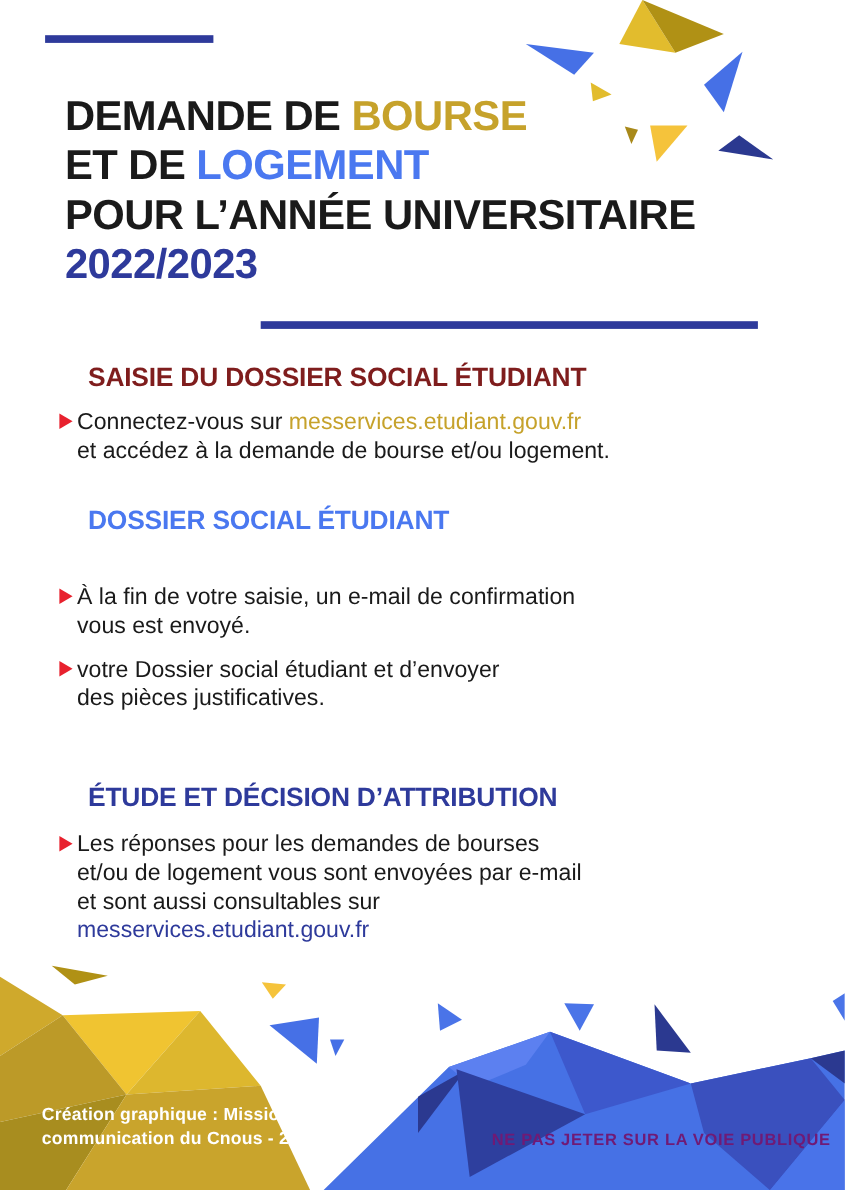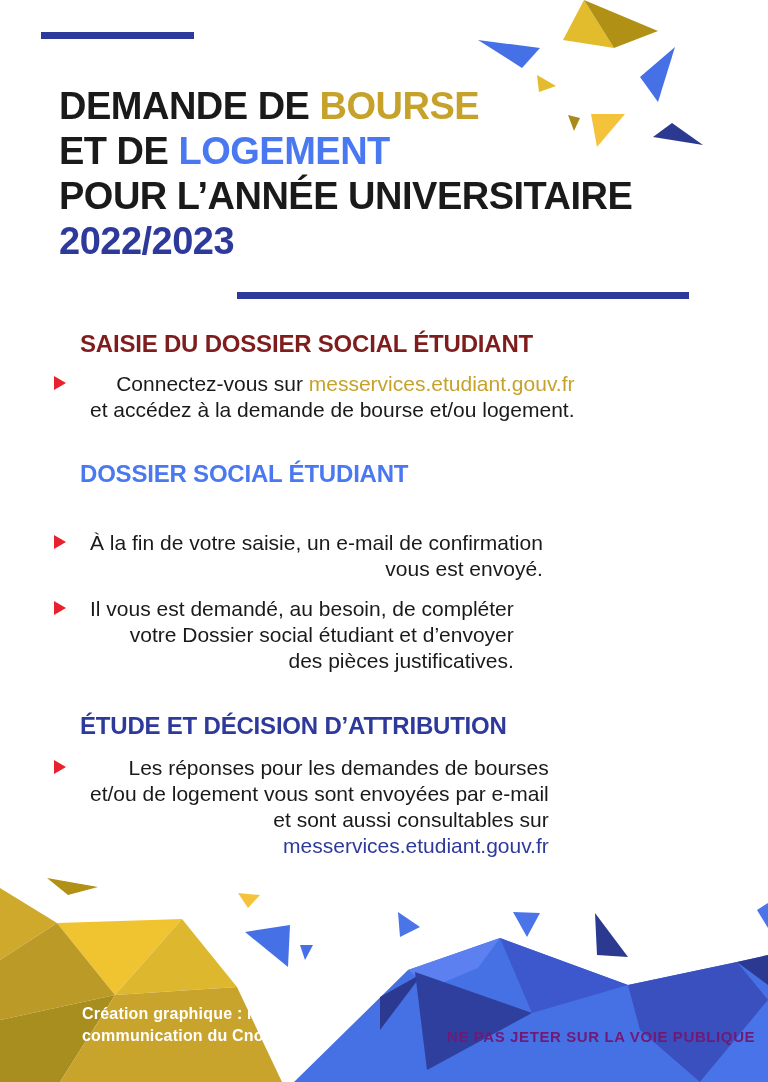--- a/index.html
+++ b/index.html
@@ -31,7 +31,7 @@
   .bullet .arrow{position:absolute;left:0;top:5px;width:0;height:0;
     border-left:12px solid #E8212E;border-top:7px solid transparent;
     border-bottom:7px solid transparent;}
-  .bullet .lines{margin-left:36px;text-align:right;}
+  .bullet .lines{margin-left:16px;}
   .bullet .line{display:block;}
   .b1{top:371px;} .b2{top:530px;} .b3{top:596px;} .b4{top:755px;}
   .link-gold{color:#C6A22B;}

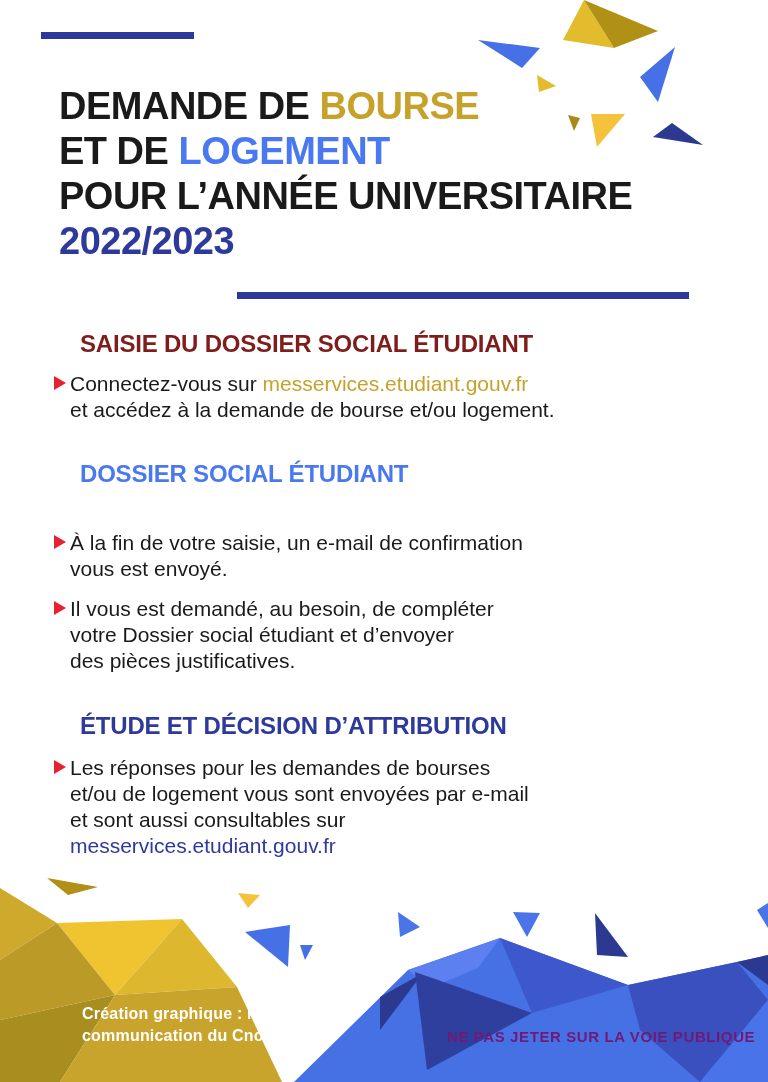--- a/index.html
+++ b/index.html
@@ -96,7 +96,6 @@
 <div class="abs bullet b3">
   <span class="arrow"></span>
   <div class="lines">
-    <span class="line">Il vous est demandé, au besoin, de compléter</span>
     <span class="line">votre Dossier social étudiant et d’envoyer</span>
     <span class="line">des pièces justificatives.</span>
   </div>

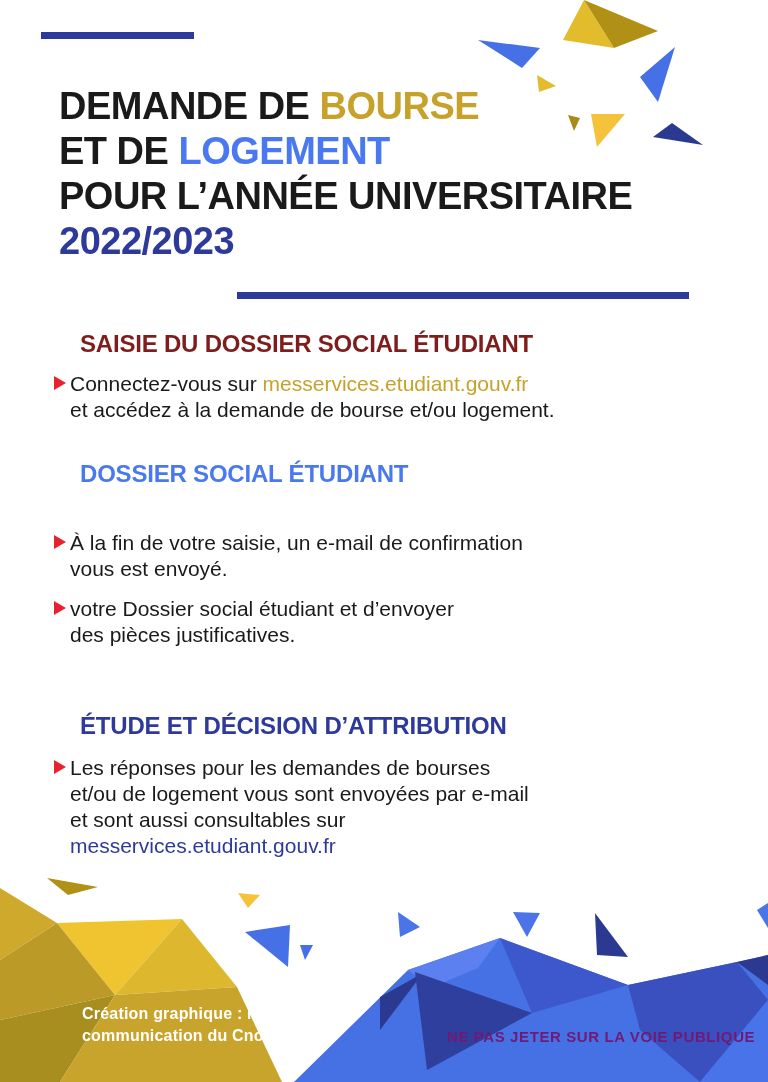--- a/index.html
+++ b/index.html
@@ -42,7 +42,7 @@
   
   .credit{left:38px;top:1003px;color:#ffffff;font-weight:bold;font-size:16px;
           line-height:22px;letter-spacing:0.2px;}
-  .credit .line{display:block;margin-left:44px;}
+  .credit .line{display:block;}
   .notice{left:447px;top:1028px;color:#701a75;font-weight:bold;font-size:15px;
           letter-spacing:0.6px;white-space:nowrap;}
 </style>

